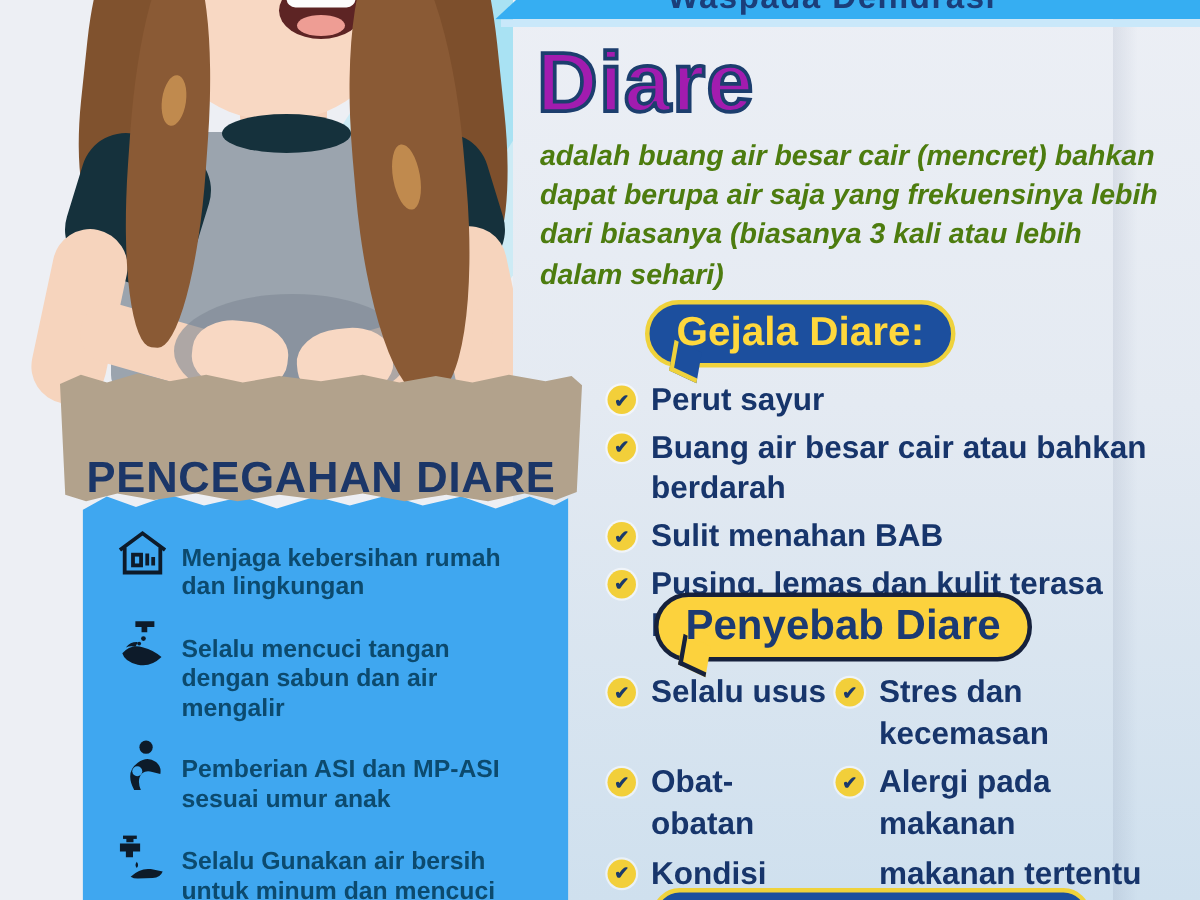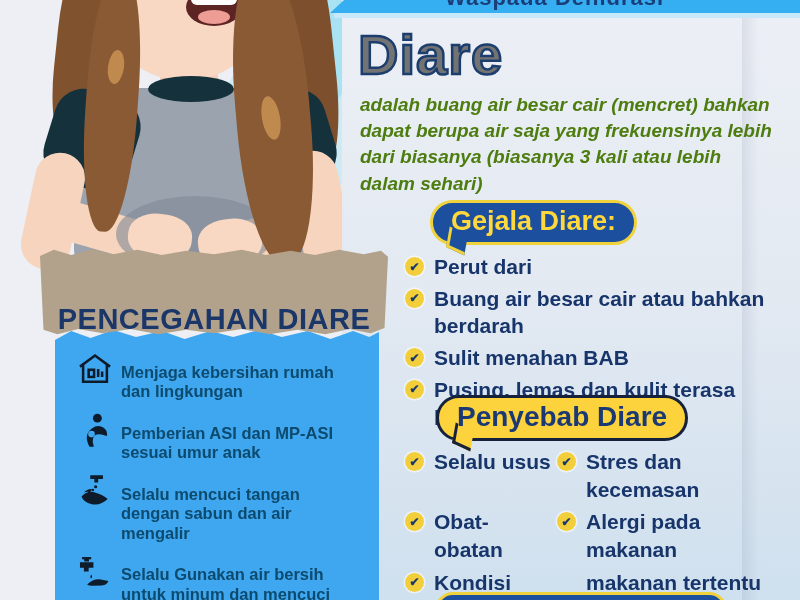--- a/index.html
+++ b/index.html
@@ -69,7 +69,7 @@
 
   
   #title { position:absolute; left:358px; top:22px; font-size:56px; font-weight:bold; letter-spacing:1px;
-    color:#737373; -webkit-text-stroke:2.5px #1c3e6e; z-index:7; }
+    color:#a21caf; -webkit-text-stroke:2.5px #1c3e6e; z-index:7; }
   #description { position:absolute; left:360px; top:92px; width:412px; font-size:19px; font-weight:bold;
     font-style:italic; color:#4d7c0f; line-height:1.38; z-index:7; }
 

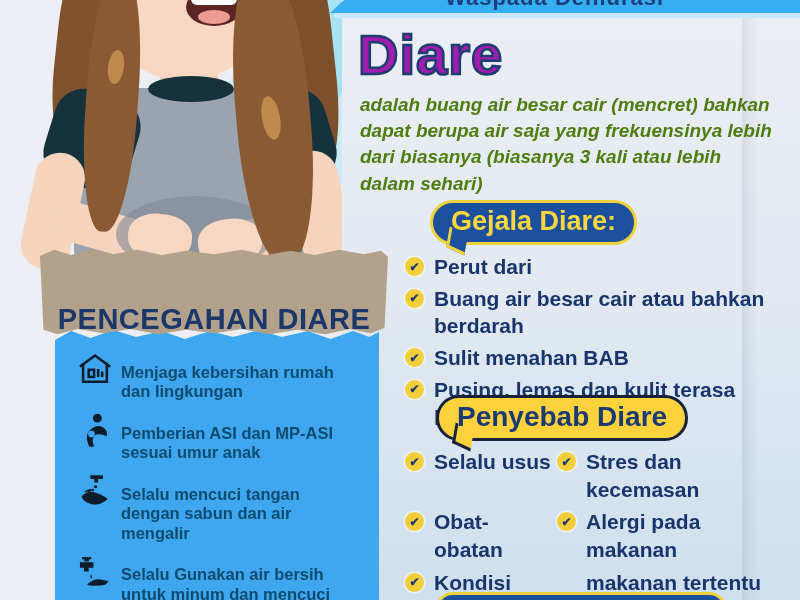--- a/index.html
+++ b/index.html
@@ -150,7 +150,7 @@
   <div id="gejala-list">
     <div class="check-item">
       <span class="check-bullet">✔</span>
-      <span class="check-text">Perut dari</span>
+      <span class="check-text">Perut sayur</span>
     </div>
     <div class="check-item">
       <span class="check-bullet">✔</span>

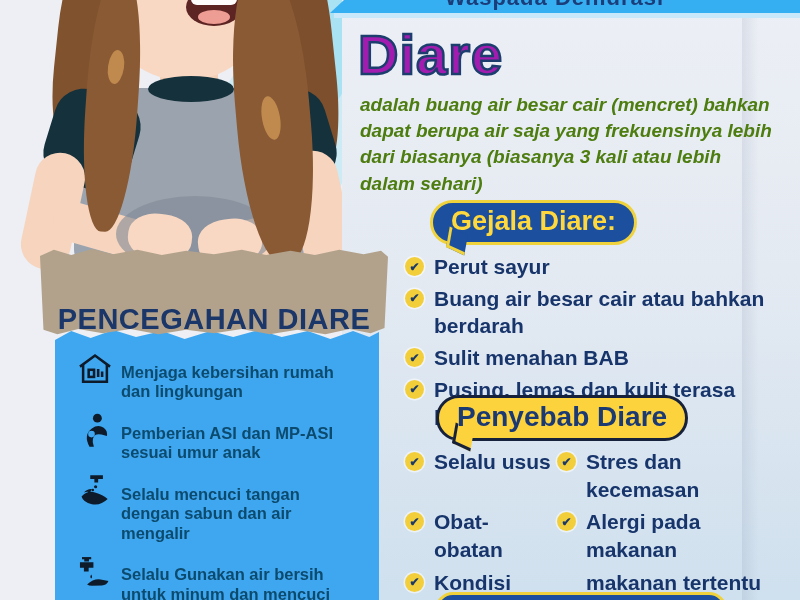--- a/index.html
+++ b/index.html
@@ -227,16 +227,6 @@
     <div class="prev-item">
       <span class="prev-icon">
         <svg viewBox="0 0 24 24" fill="#0d1b2a">
-            <circle cx="13.5" cy="4.5" r="2.8"></circle>
-            <path d="M8.5 22.5 q-4-7.5 1.5-11.5 q4-2.8 7.5-.4 q2.6 1.9 2 5.2 l-3.4-.9 q-4.4-1-5.4 2.6 q-.6 2.2.6 5 Z"></path>
-            <circle cx="9.8" cy="14.6" r="2.1" fill="#3fa7f0"></circle>
-          </svg>
-      </span>
-      <span class="prev-text">Pemberian ASI dan MP-ASI sesuai umur anak</span>
-    </div>
-    <div class="prev-item">
-      <span class="prev-icon">
-        <svg viewBox="0 0 24 24" fill="#0d1b2a">
             <path d="M9 2 h8 v2.4 h-3 v2.2 h-2.4 V4.4 H9 Z"></path>
             <circle cx="12.4" cy="9.3" r="1"></circle>
             <circle cx="10.6" cy="11.4" r="0.8"></circle>
@@ -249,6 +239,16 @@
     <div class="prev-item">
       <span class="prev-icon">
         <svg viewBox="0 0 24 24" fill="#0d1b2a">
+            <circle cx="13.5" cy="4.5" r="2.8"></circle>
+            <path d="M8.5 22.5 q-4-7.5 1.5-11.5 q4-2.8 7.5-.4 q2.6 1.9 2 5.2 l-3.4-.9 q-4.4-1-5.4 2.6 q-.6 2.2.6 5 Z"></path>
+            <circle cx="9.8" cy="14.6" r="2.1" fill="#3fa7f0"></circle>
+          </svg>
+      </span>
+      <span class="prev-text">Pemberian ASI dan MP-ASI sesuai umur anak</span>
+    </div>
+    <div class="prev-item">
+      <span class="prev-icon">
+        <svg viewBox="0 0 24 24" fill="#0d1b2a">
             <path d="M2.5 6.5 h8.5 v3.4 h-3 v2.4 h-3 V9.9 H2.5 Z"></path>
             <rect x="5.2" y="4" width="3" height="2"></rect>
             <rect x="3.8" y="3.2" width="5.8" height="1.4"></rect>

